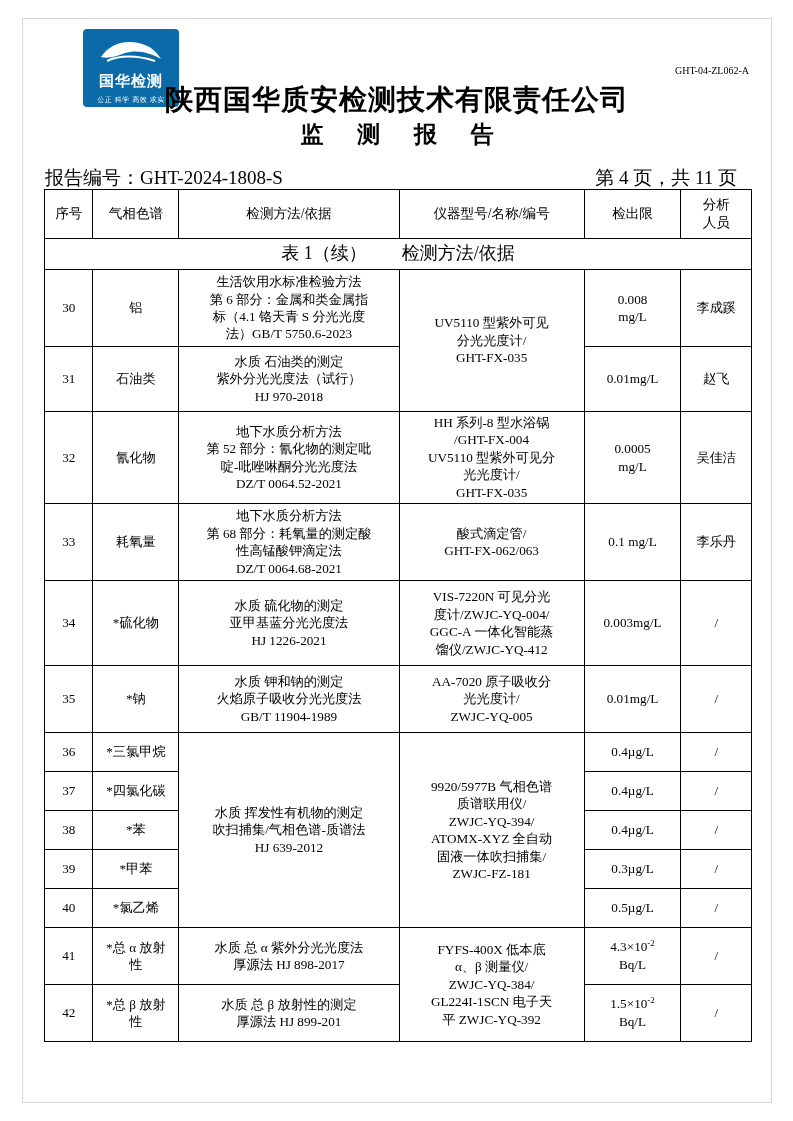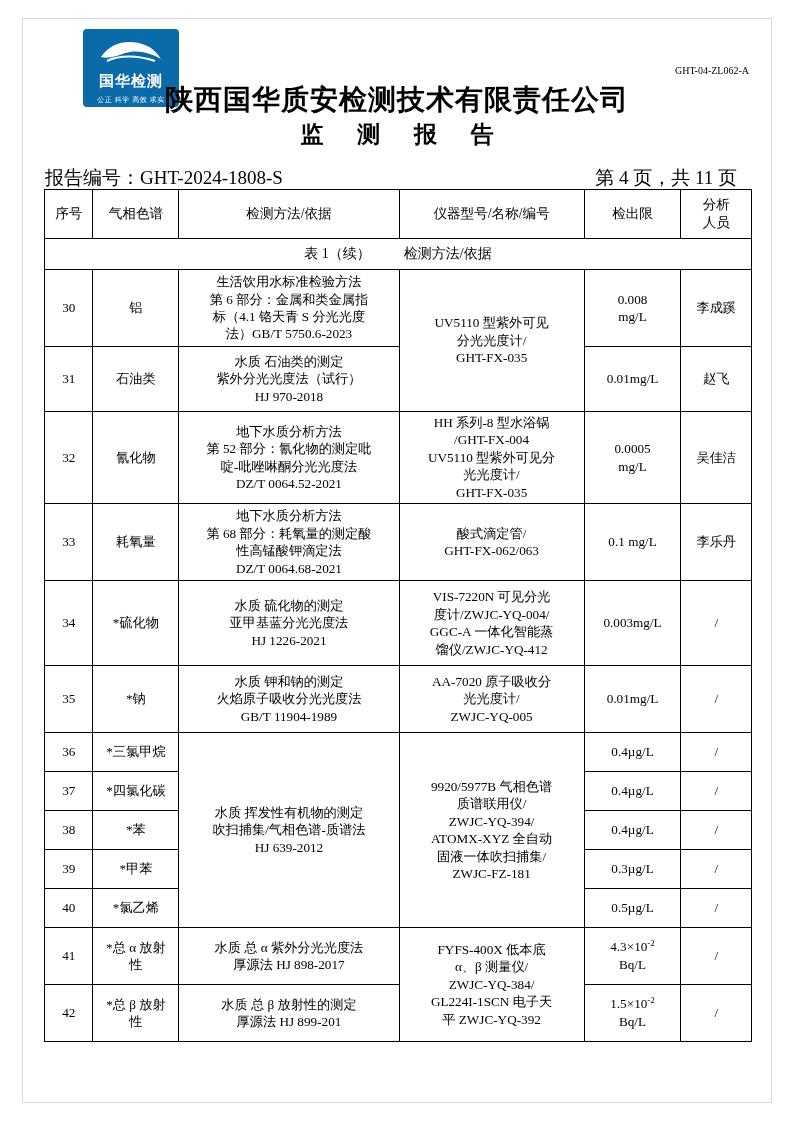--- a/index.html
+++ b/index.html
@@ -145,7 +145,7 @@
     font-weight: normal;
   }
   .caption-cell {
-    font-size: 14px;
+    font-size: 18px;
     height: 26px;
   }
   .caption-inner {

